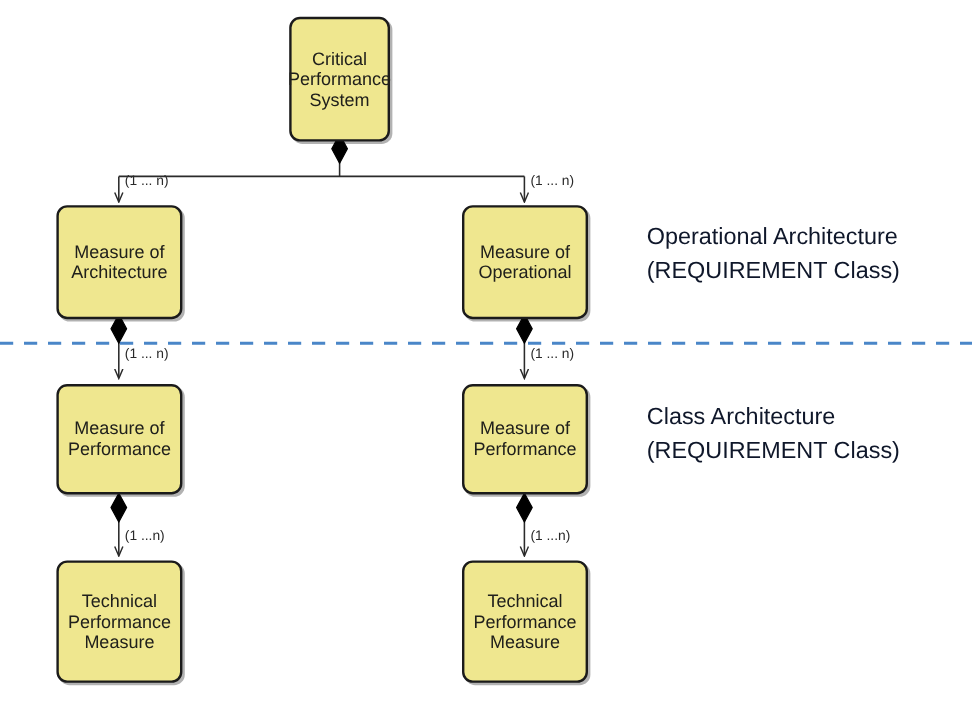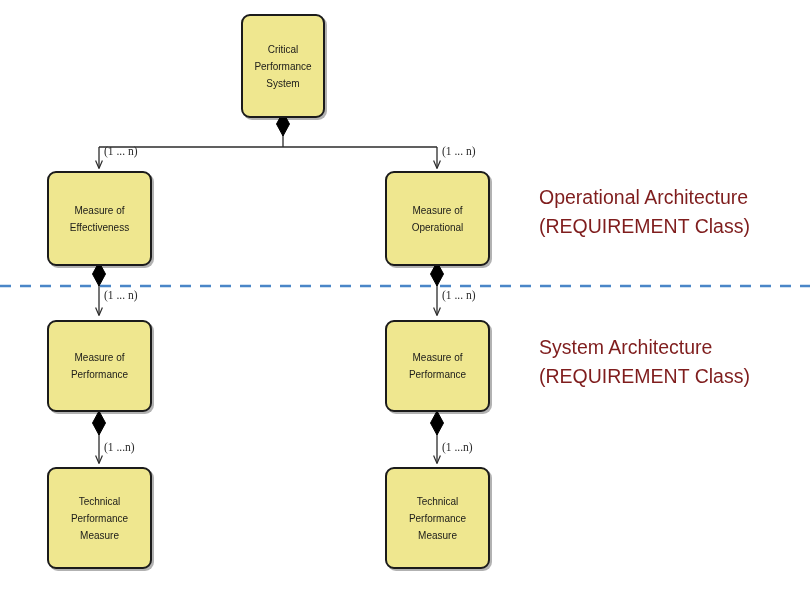--- a/index.html
+++ b/index.html
@@ -35,7 +35,7 @@
     justify-content: center;
     text-align: center;
     color: #20201c;
-    font-size: 10px;
+    font-size: 15px;
     line-height: 17px;
     font-family: "Liberation Sans", sans-serif;
     box-shadow: 2px 2px 0px rgba(0,0,0,0.30);

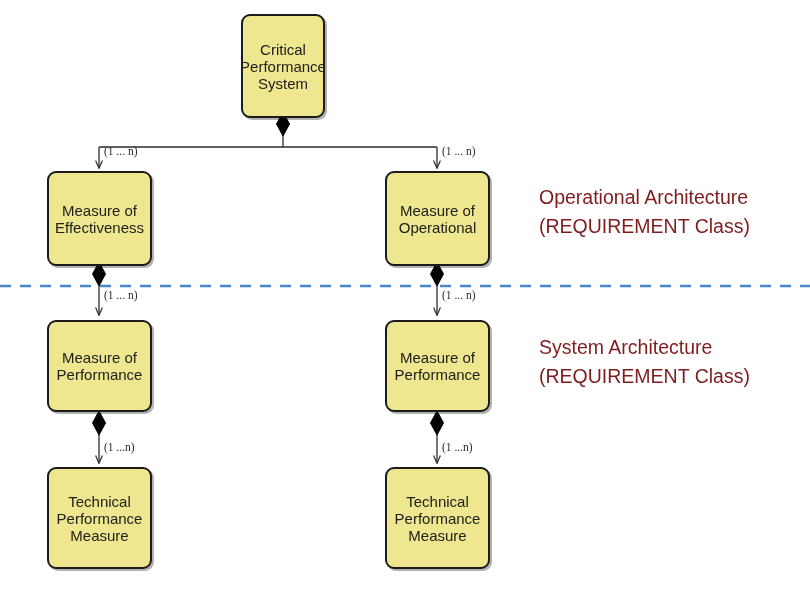--- a/index.html
+++ b/index.html
@@ -48,7 +48,7 @@
     position: absolute;
     font-size: 11.5px;
     color: #2a2a2a;
-    font-family: Liberation Serif, serif;
+    font-family: Liberation Sans, sans-serif;
     white-space: nowrap;
   }
   .zone-label {

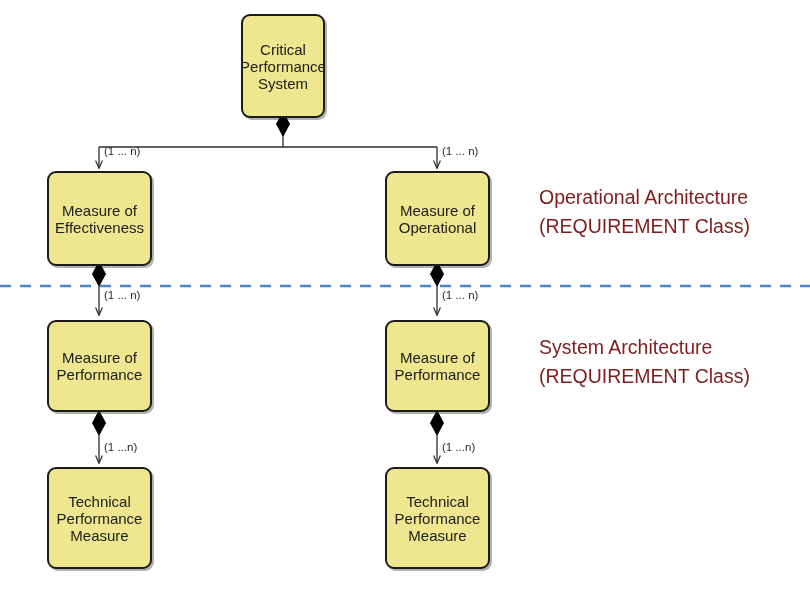--- a/index.html
+++ b/index.html
@@ -55,7 +55,7 @@
     position: absolute;
     font-size: 19.5px;
     line-height: 29px;
-    color: #7f1d1d;
+    color: #0f172a;
     font-family: "Liberation Sans", sans-serif;
     white-space: nowrap;
   }

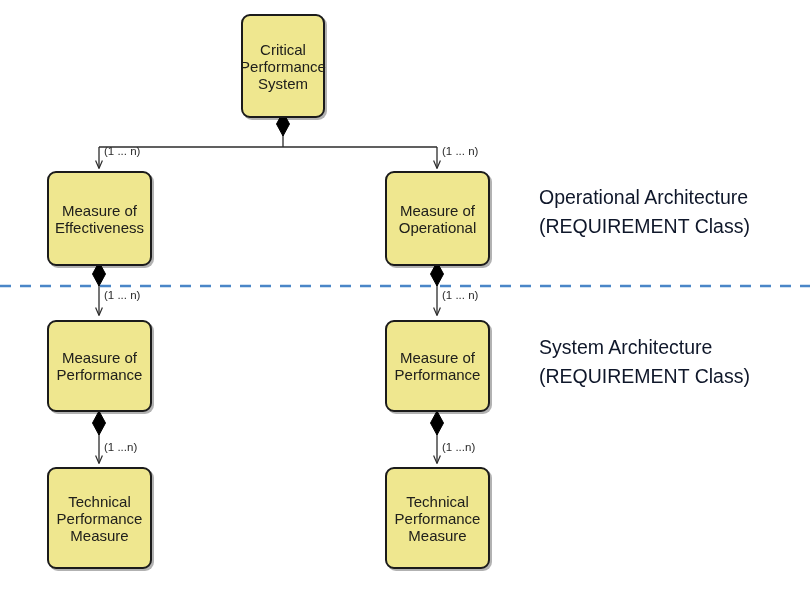--- a/index.html
+++ b/index.html
@@ -115,7 +115,7 @@
   <div class="node" style="left:47px; top:171px; width:105px; height:95px;">
     <span>
       <span>Measure of</span>
-      <span>Effectiveness</span>
+      <span>Architecture</span>
     </span>
   </div>
 

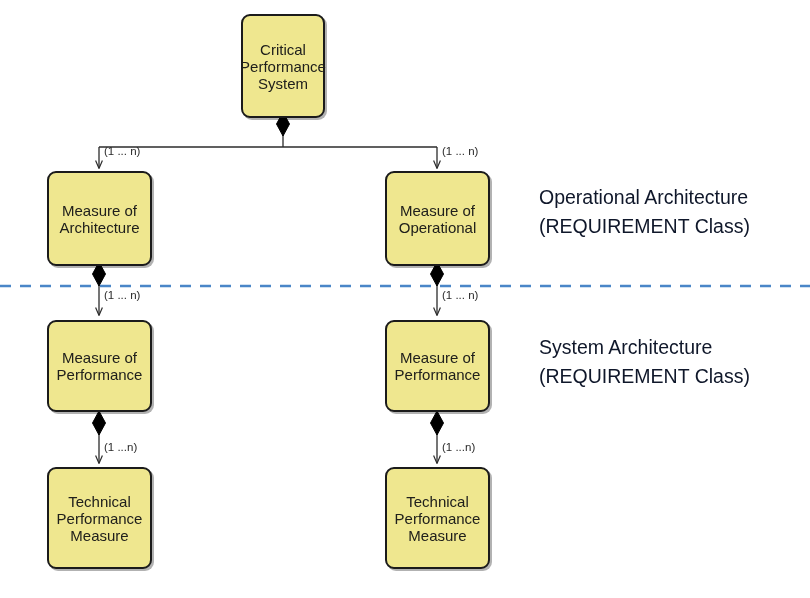--- a/index.html
+++ b/index.html
@@ -174,7 +174,7 @@
   </div>
 
   <div class="zone-label" style="left:539px; top:333px;">
-    <span>System Architecture</span>
+    <span>Class Architecture</span>
     <span>(REQUIREMENT Class)</span>
   </div>
 

